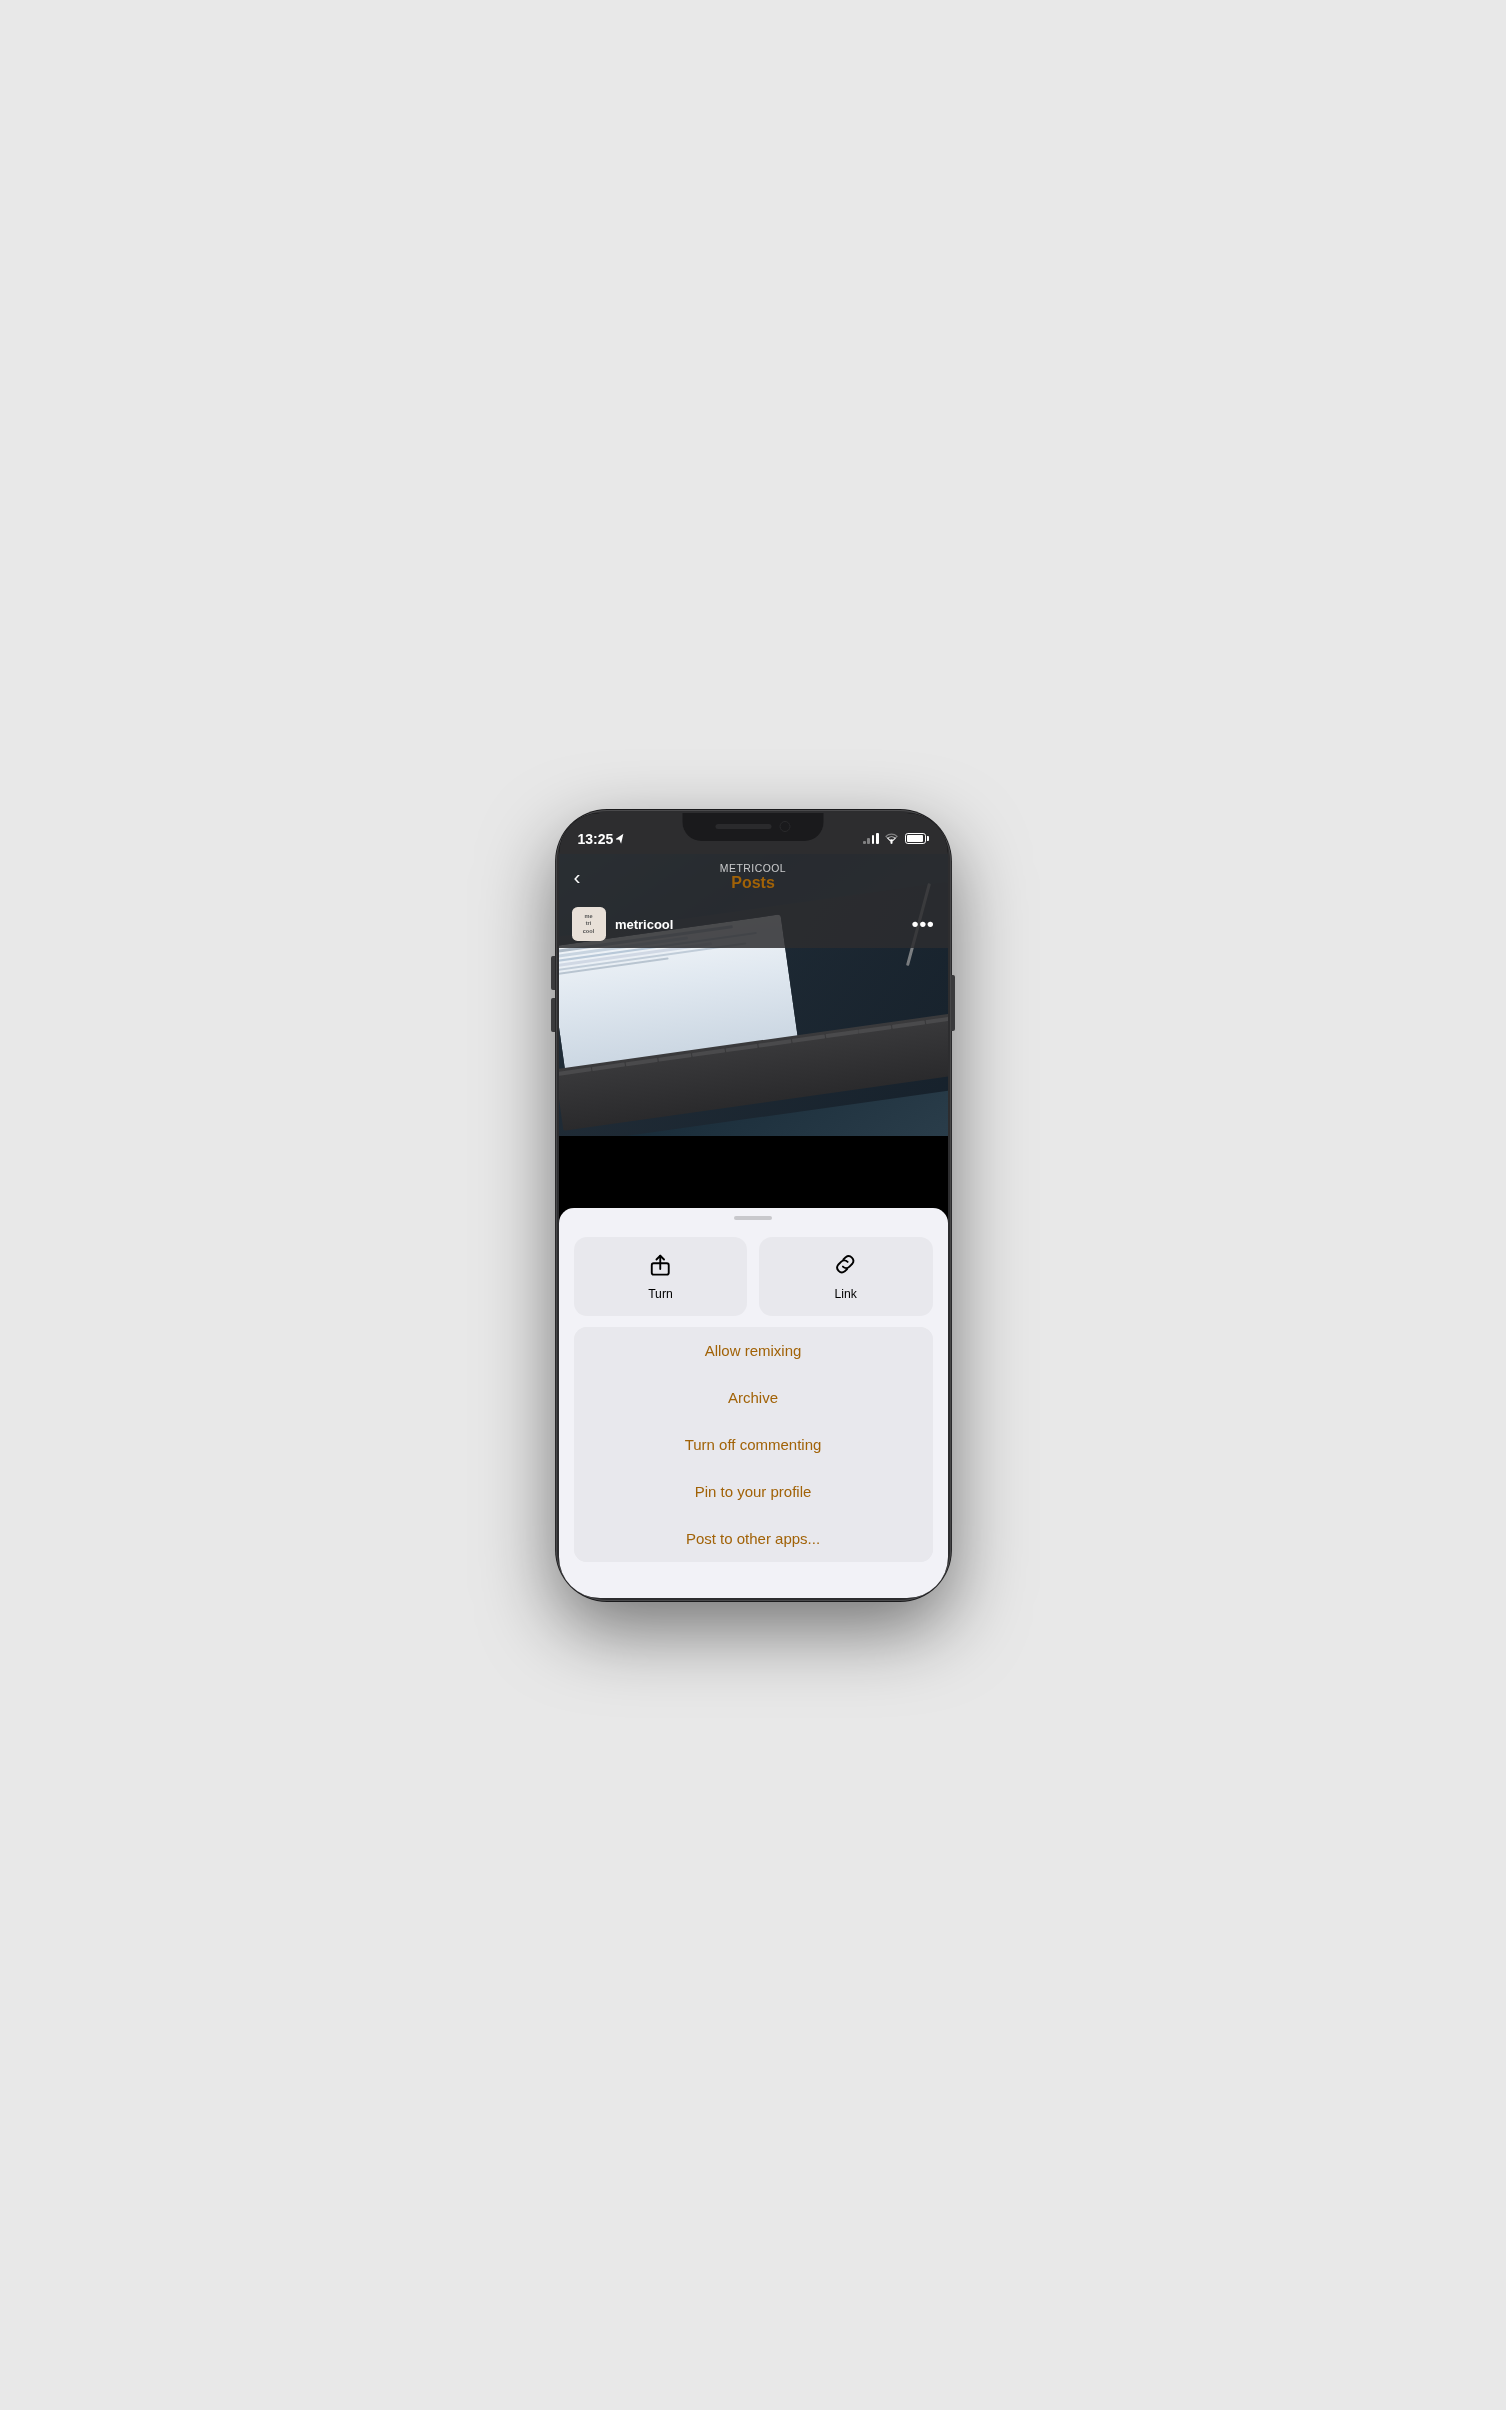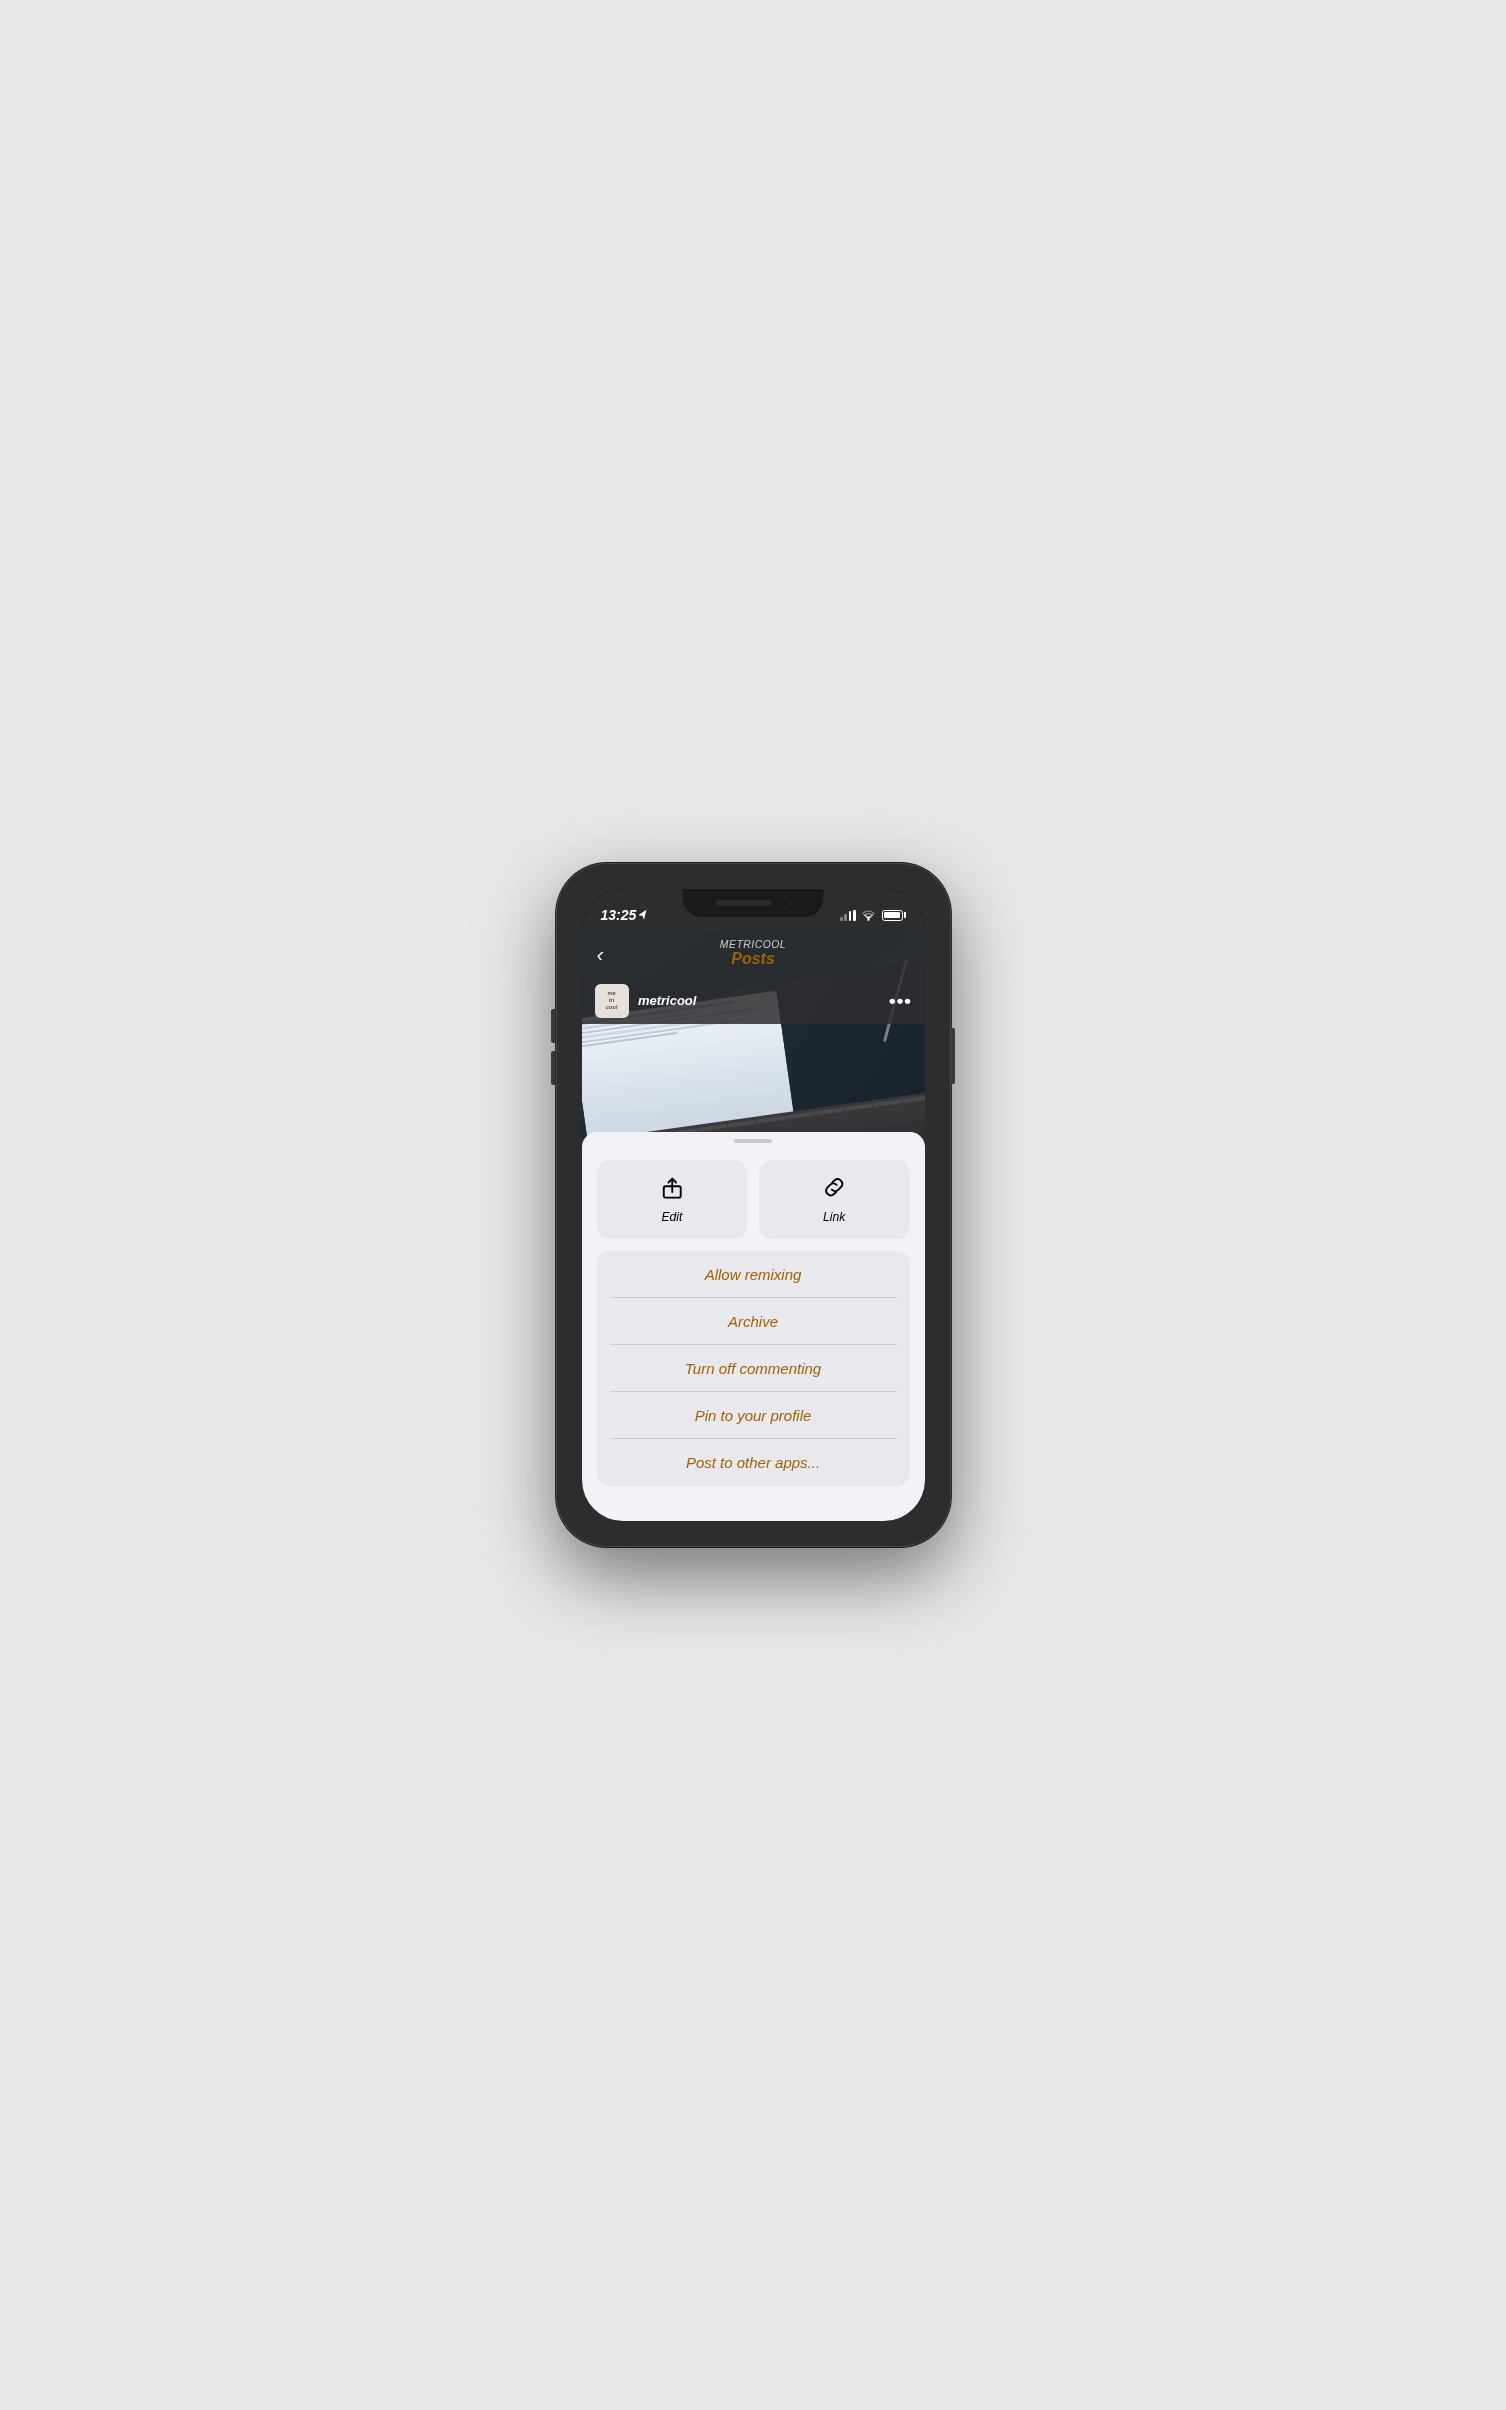--- a/index.html
+++ b/index.html
@@ -15,16 +15,15 @@
 
     .phone-outer {
       width: 395px;
-      height: 684px;
+      height: 791px;
       background: #2d2d2f;
       border-radius: 51px;
-      padding: 26px;
+      padding: 3px;
       box-shadow:
         0 0 0 0.9px #1a1a1c,
         inset 0 0 0 0.9px #4a4a4c,
         0 28px 75px rgba(0,0,0,0.5);
       position: relative;
-      font-style: italic;
     }
 
     

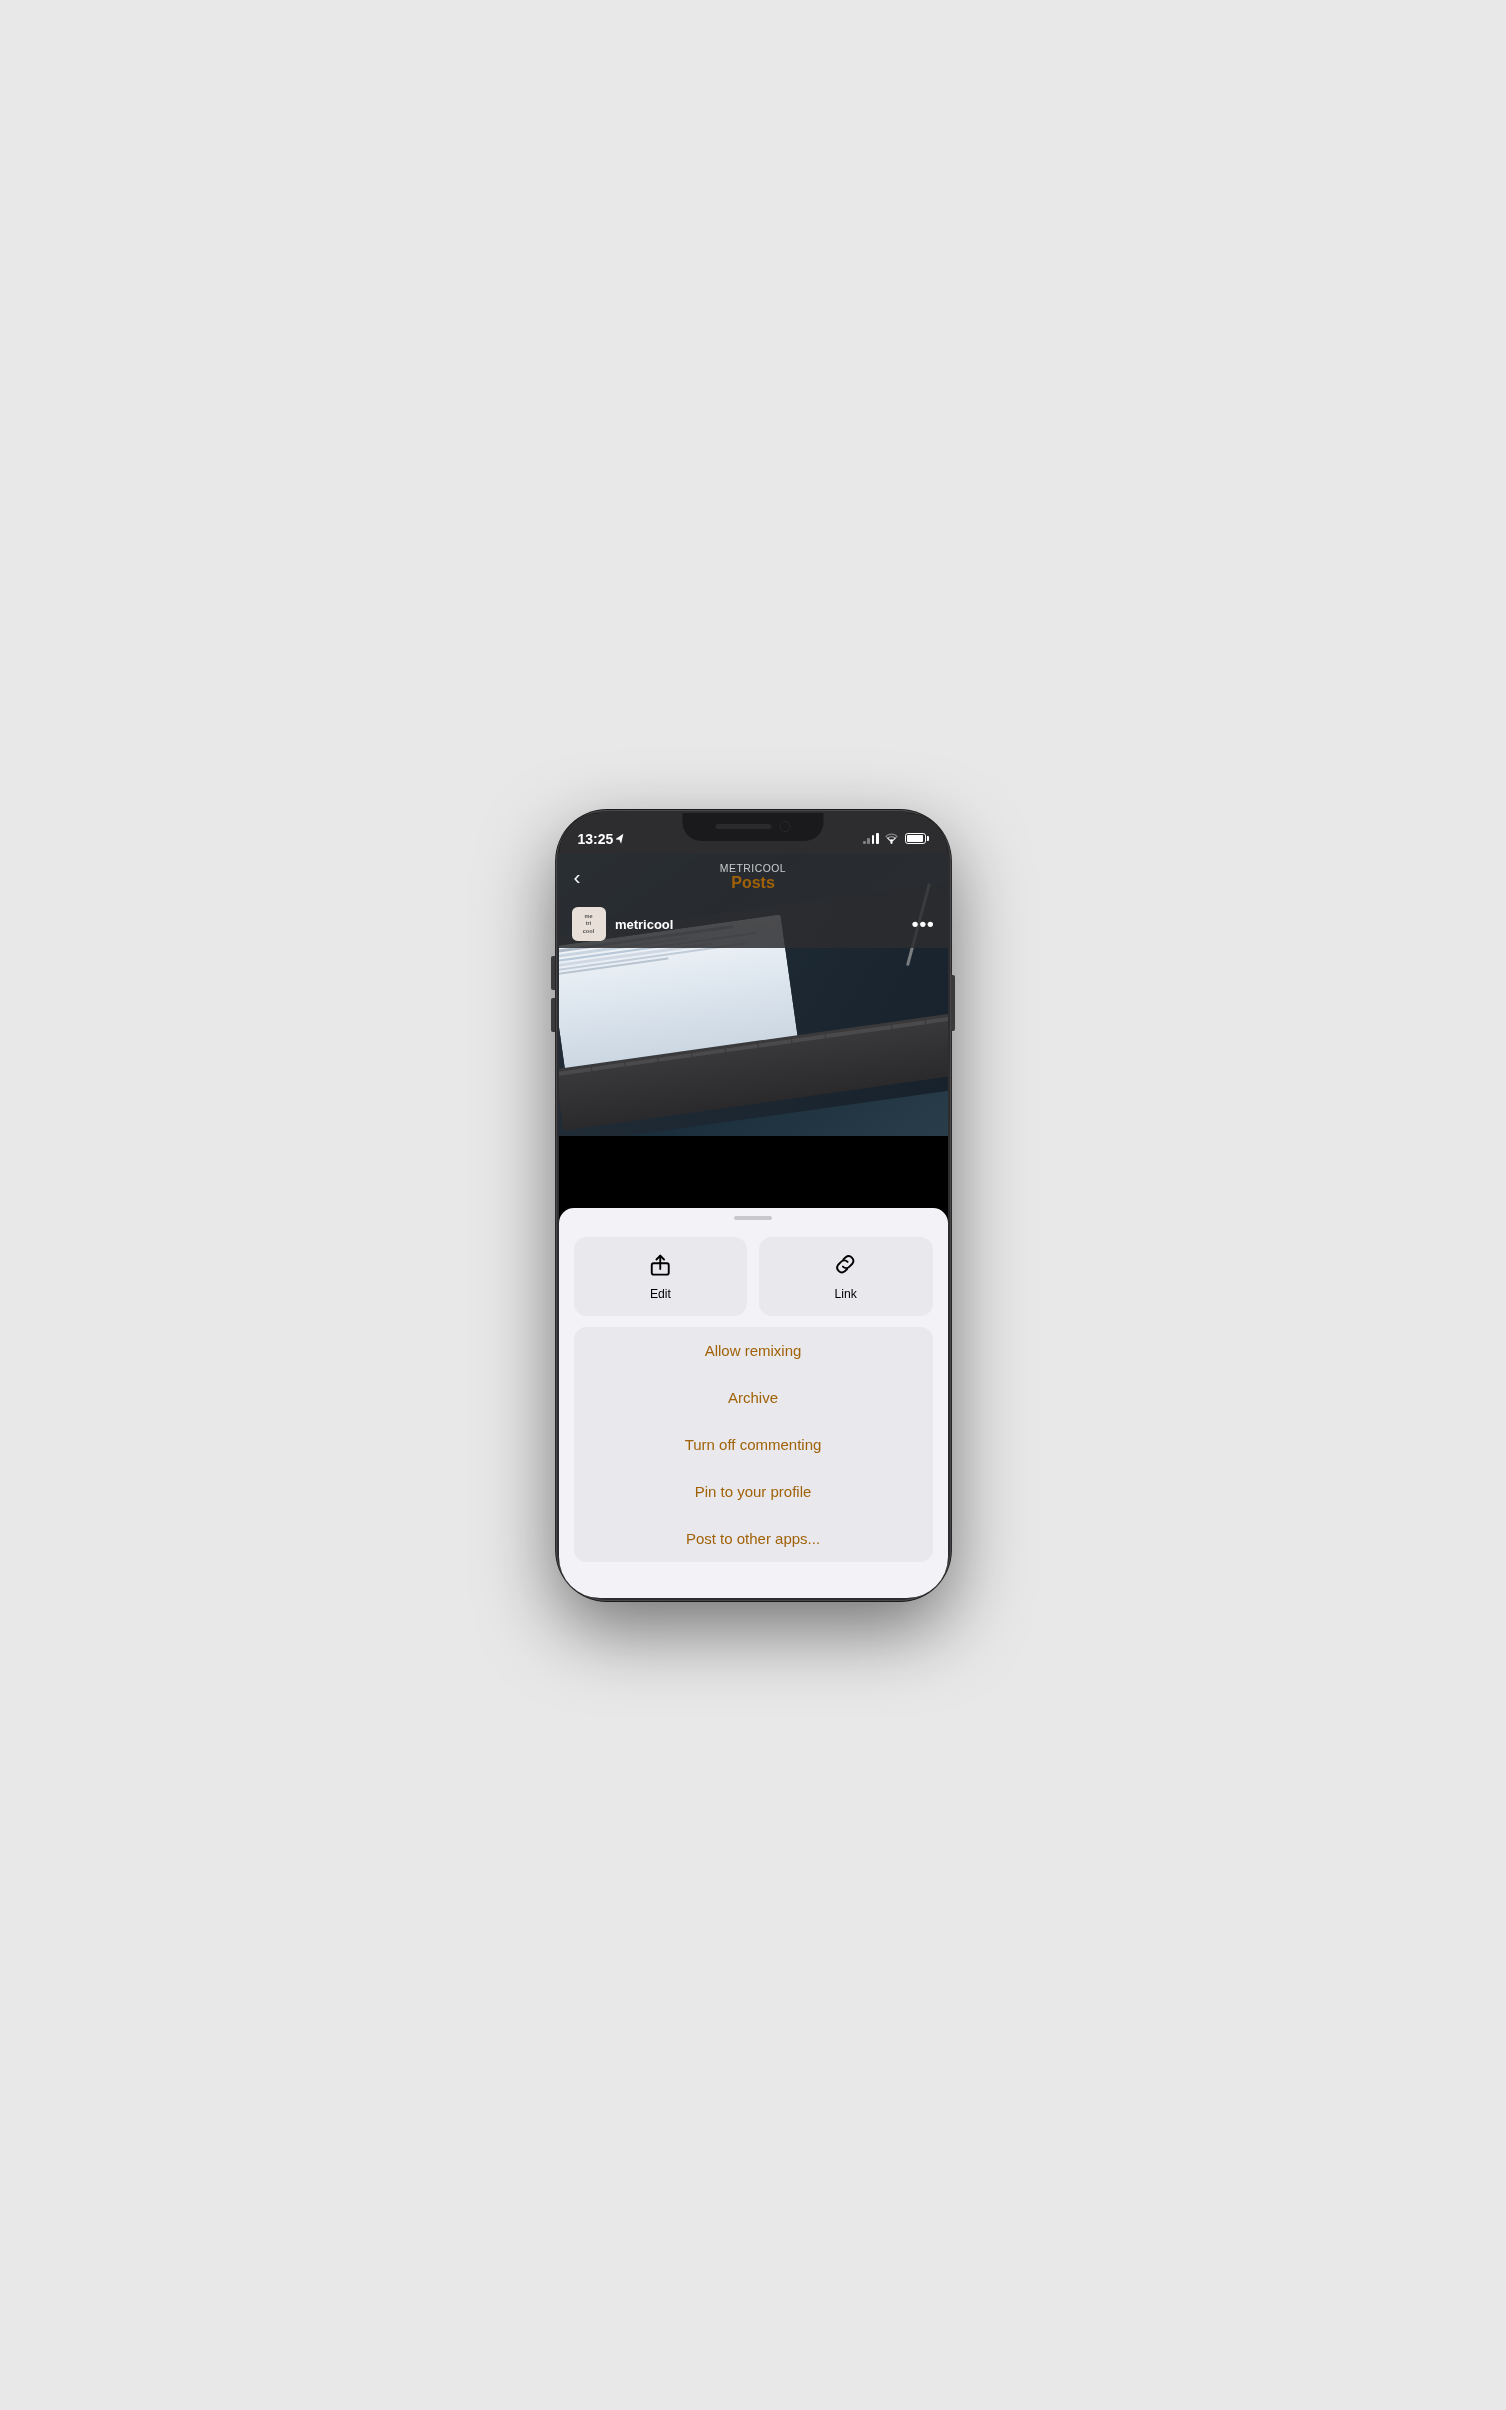--- a/index.html
+++ b/index.html
@@ -521,7 +521,7 @@
                 <line x1="13" y1="4" x2="13" y2="18"></line>
               </svg>
             </span>
-            <span class="action-btn-label">Edit</span>
+            <span class="action-btn-label">Turn</span>
           </div>
 
           <div class="action-btn">

